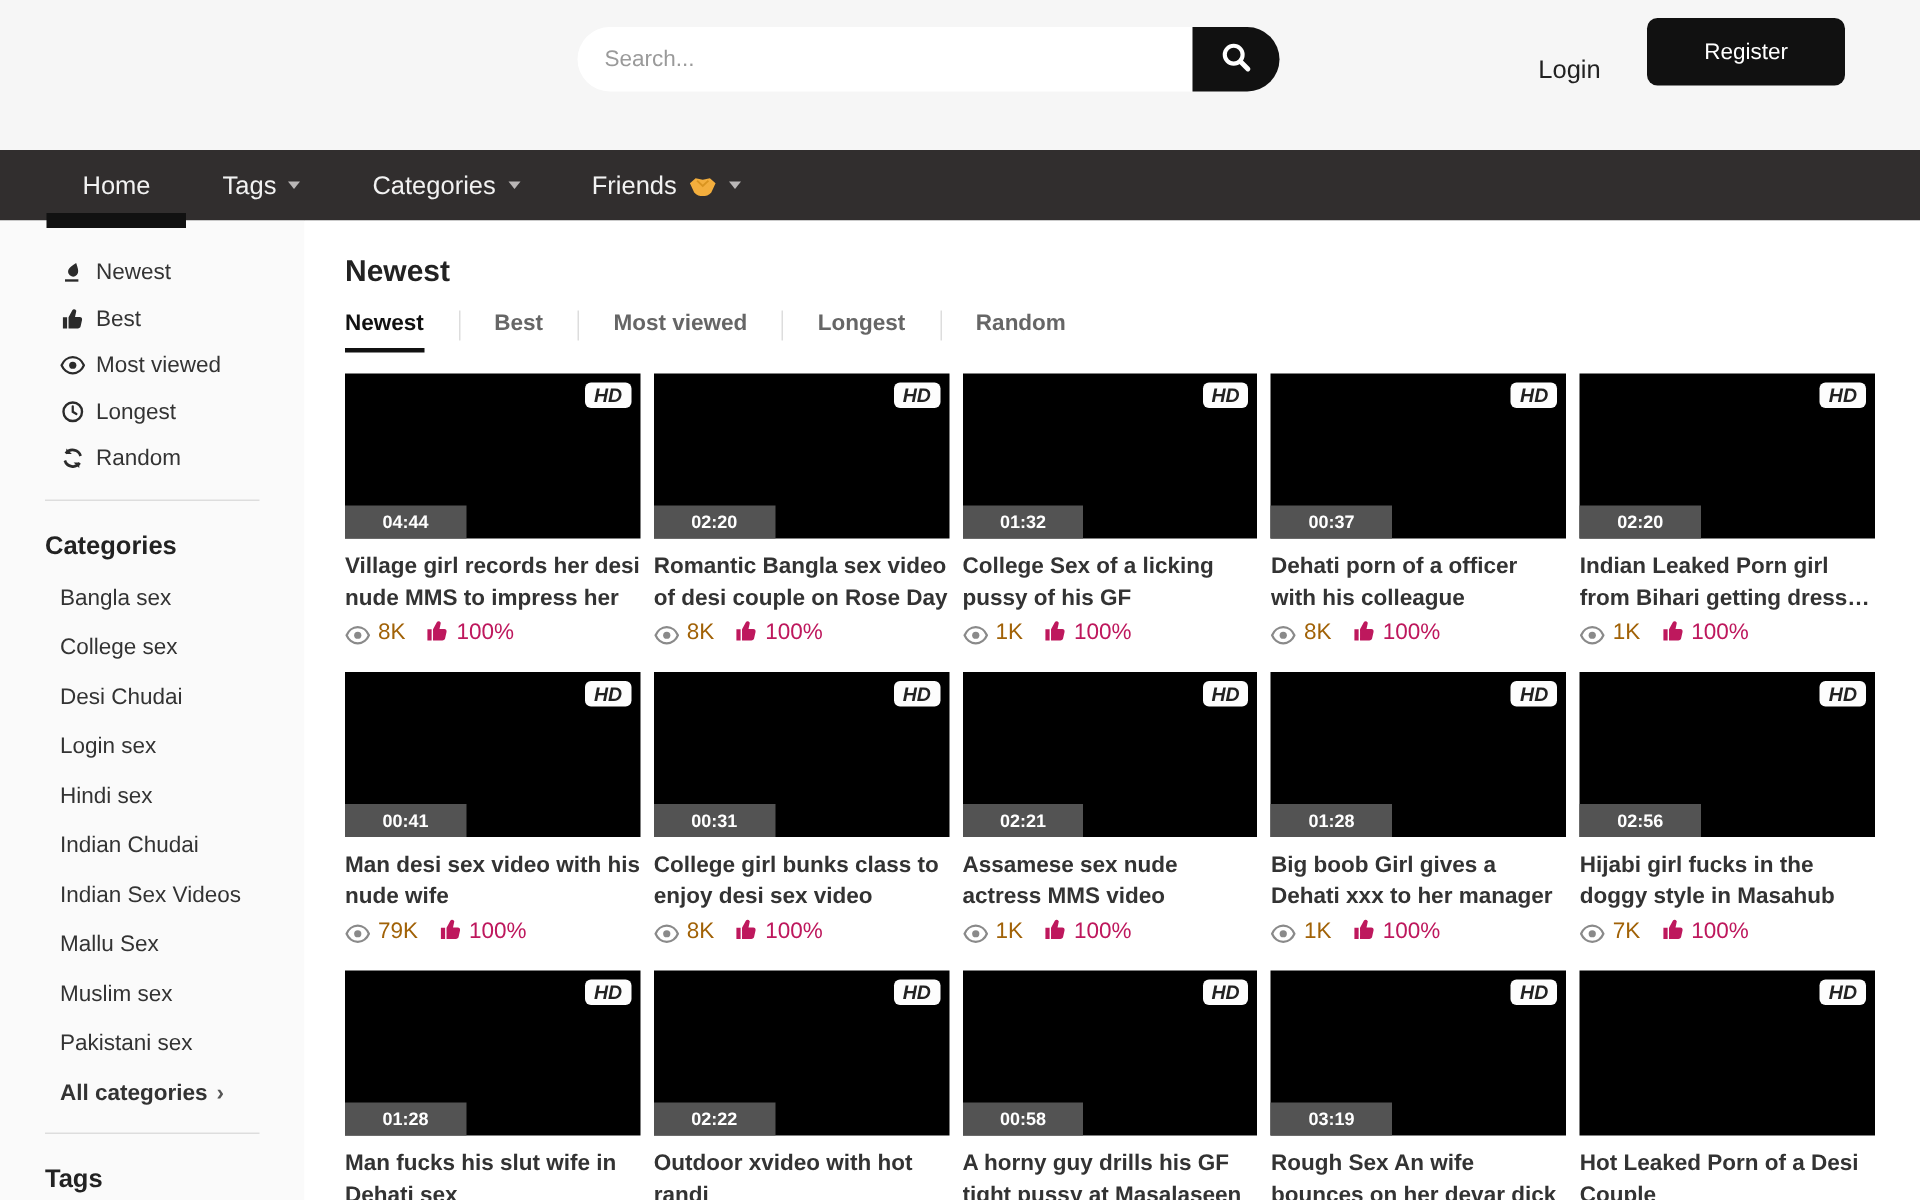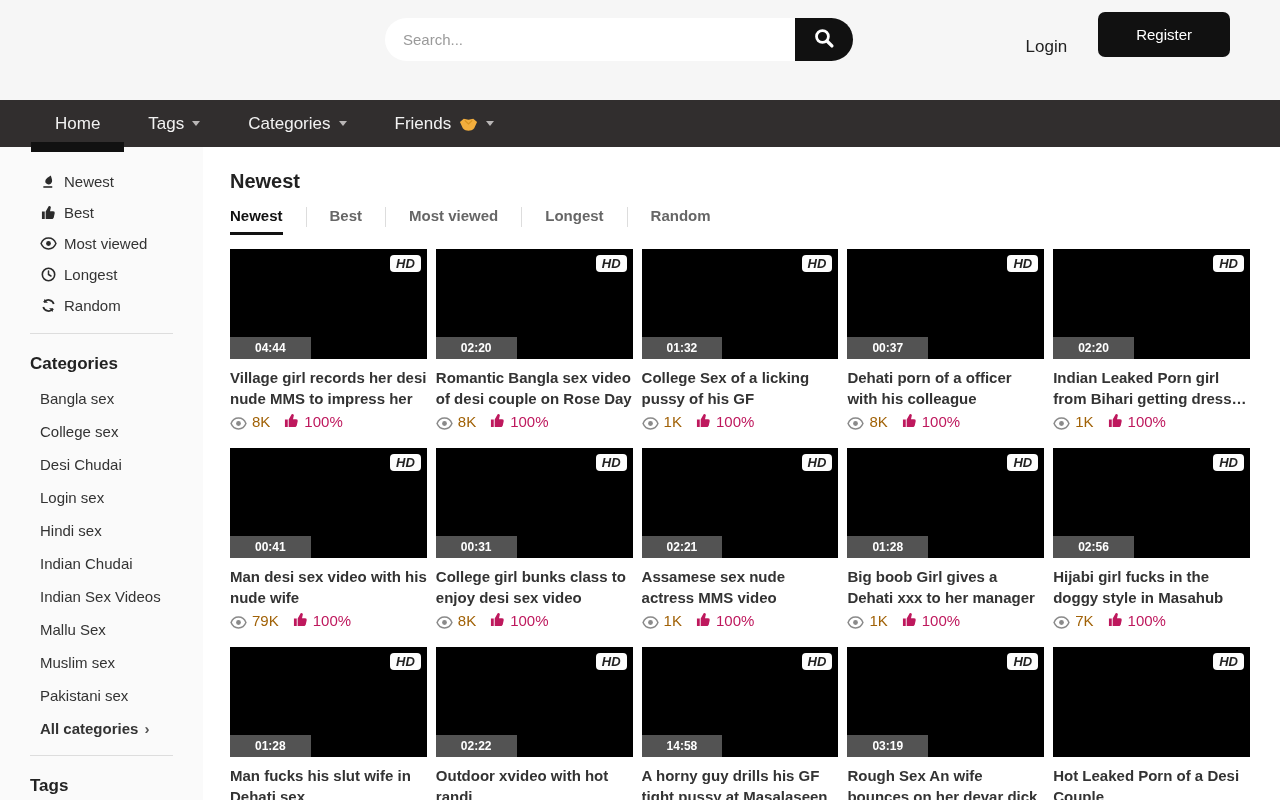--- a/index.html
+++ b/index.html
@@ -472,7 +472,7 @@
         <div>
           <div class="thumb">
             <span class="hd-badge">HD</span>
-            <span class="duration">14:58</span>
+            <span class="duration">00:58</span>
           </div>
           <div class="v-title">A horny guy drills his GF tight pussy at Masalaseen</div>
         </div>

